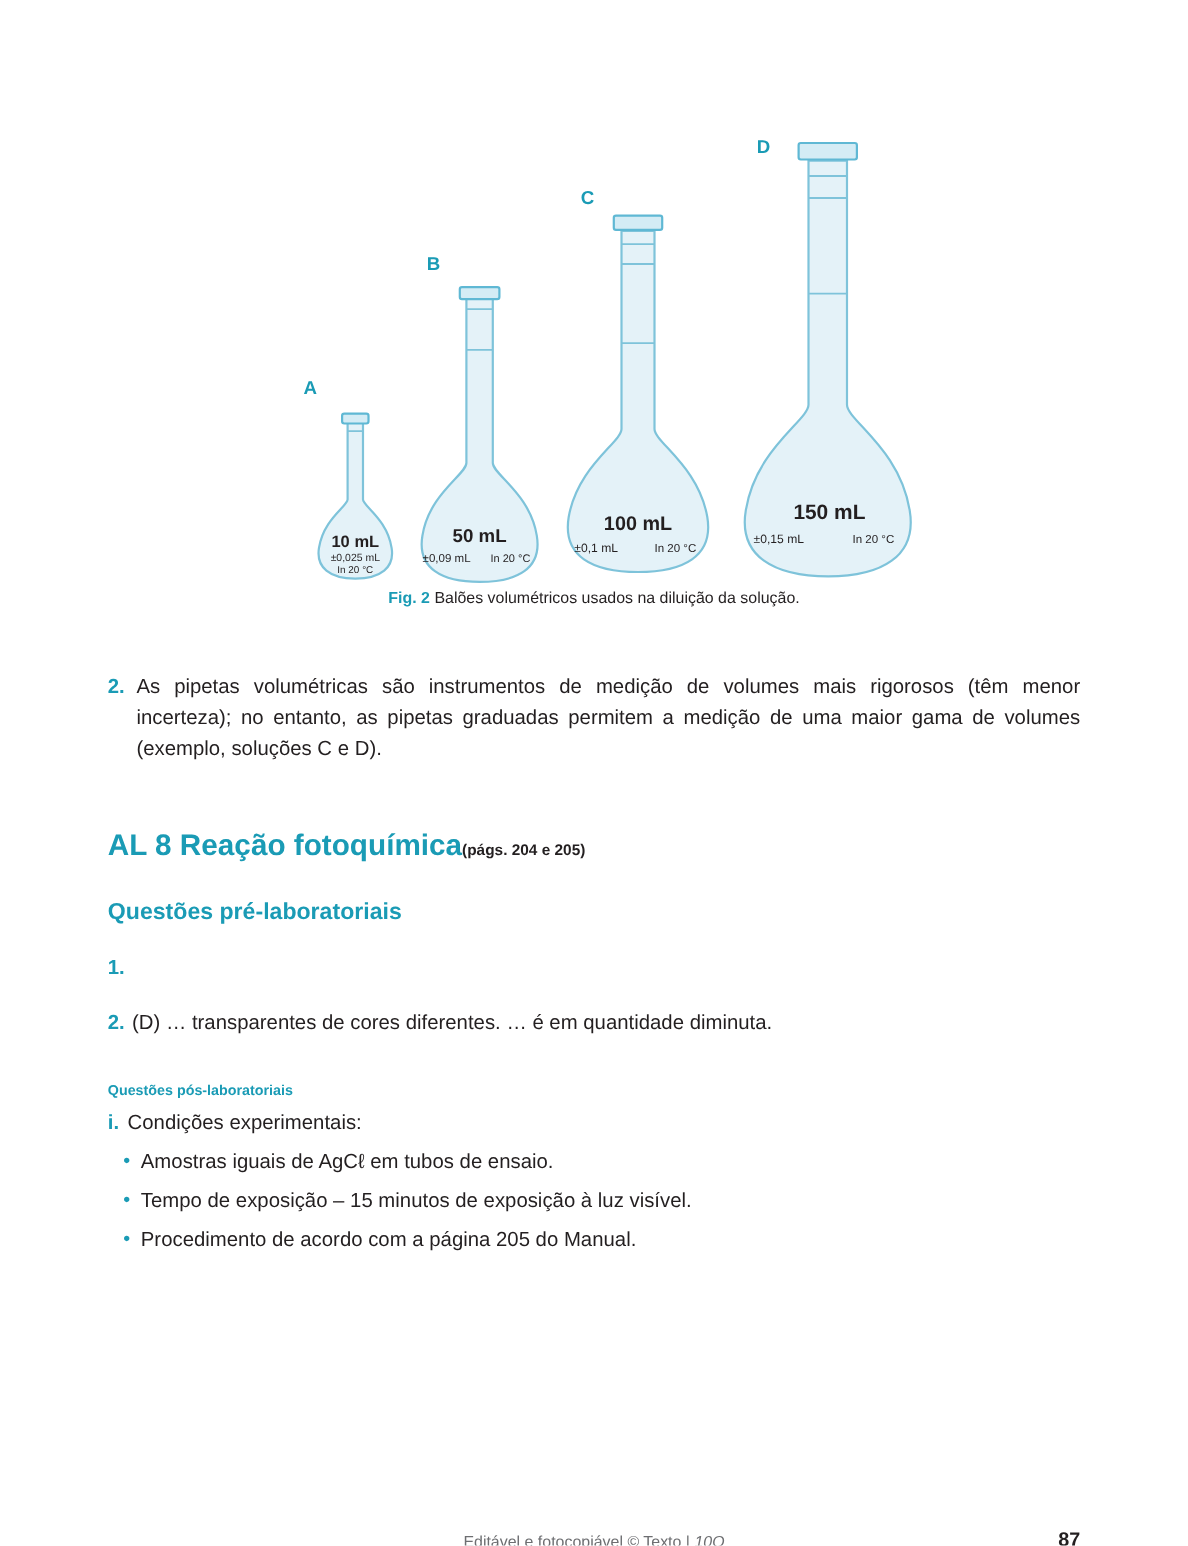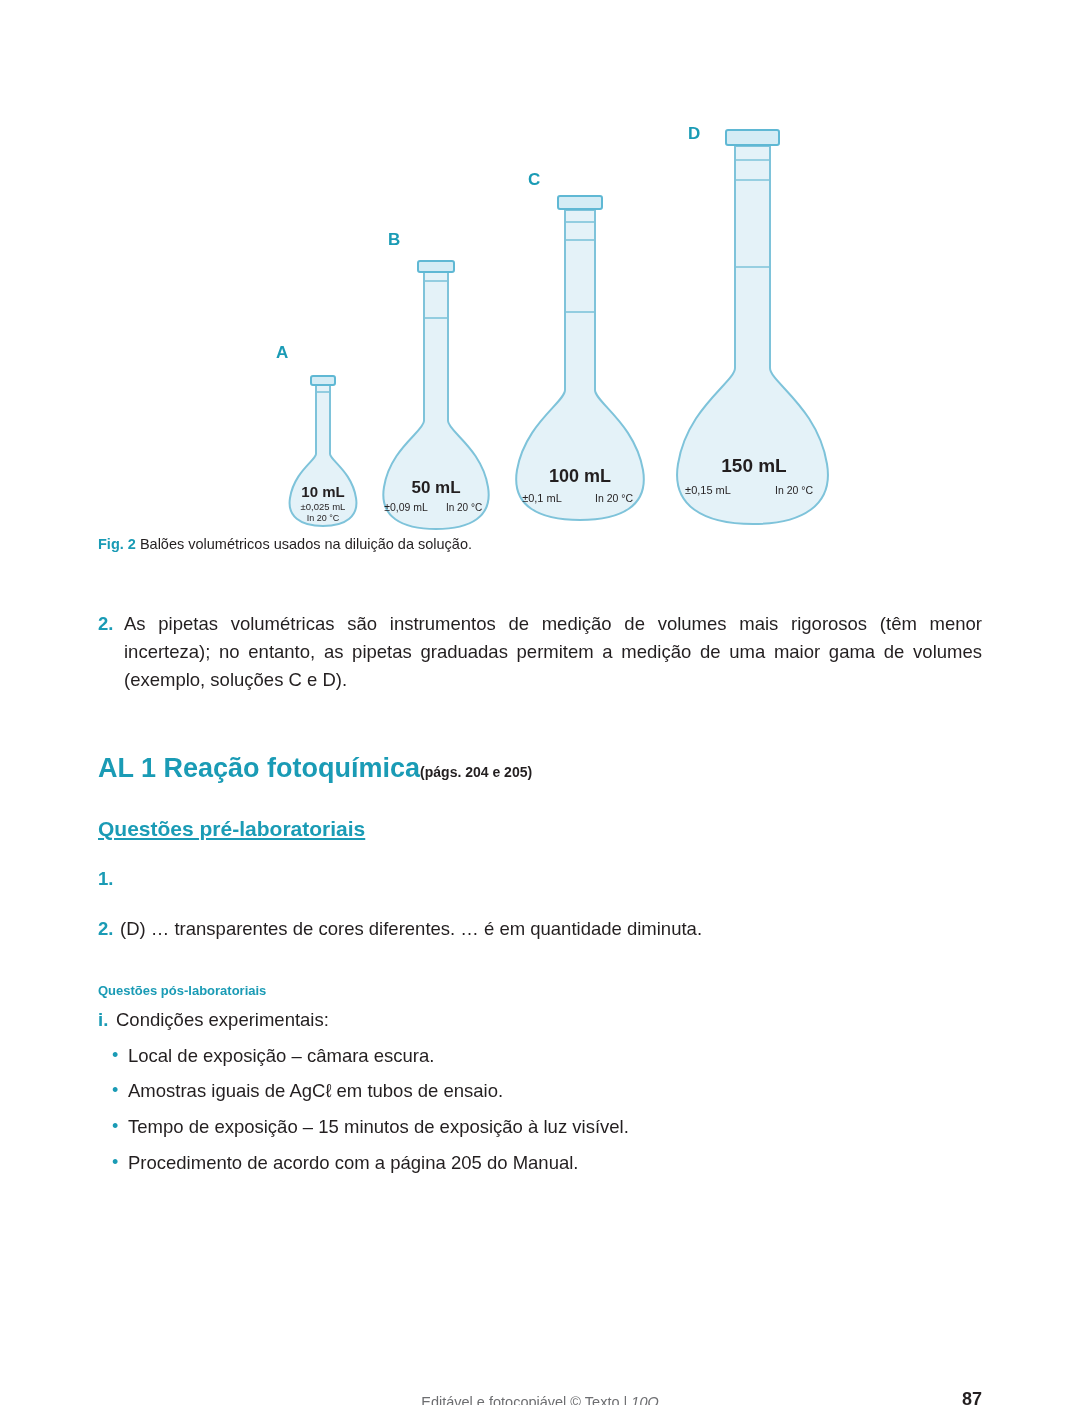--- a/index.html
+++ b/index.html
@@ -44,7 +44,7 @@
     color: #1a9bb5;
   }
   .fig-caption {
-    text-align: left;
+    text-align: center;
     font-size: 14.5px;
     color: #231f20;
     margin-top: 6px;

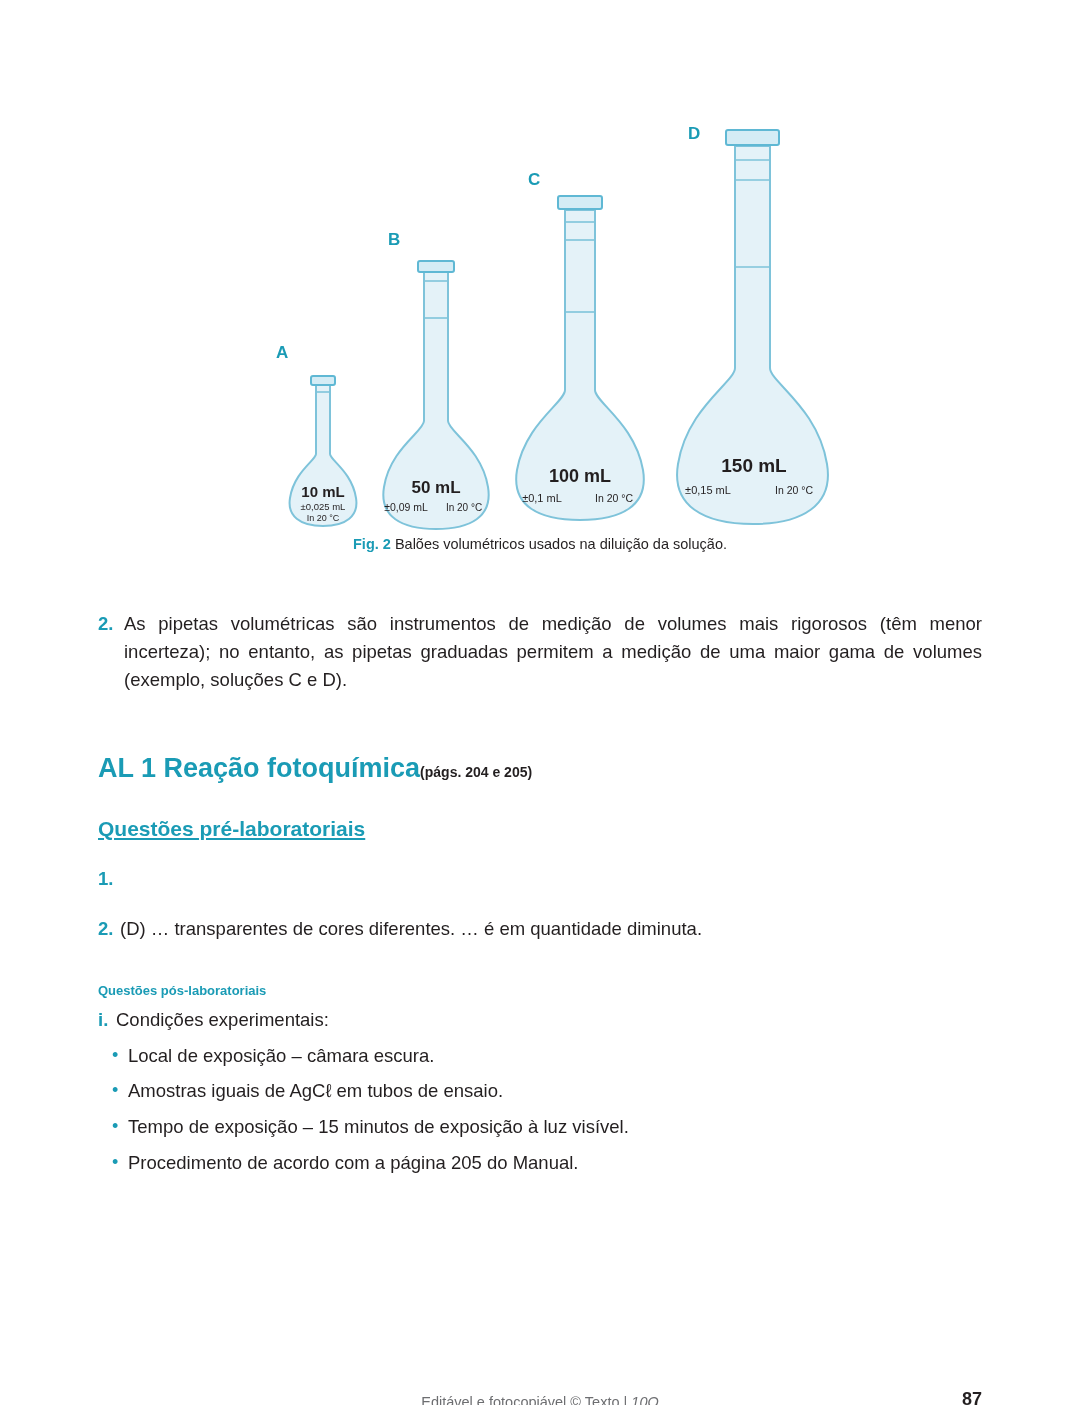--- a/index.html
+++ b/index.html
@@ -219,7 +219,7 @@
   </div>
 
   <h2 class="al-title">
-    <span>AL 1 Reação fotoquímica</span><span class="pags">(págs. 204 e 205)</span>
+    <span>AL 8 Reação fotoquímica</span><span class="pags">(págs. 204 e 205)</span>
   </h2>
 
   <h3 class="section">Questões pré-laboratoriais</h3>

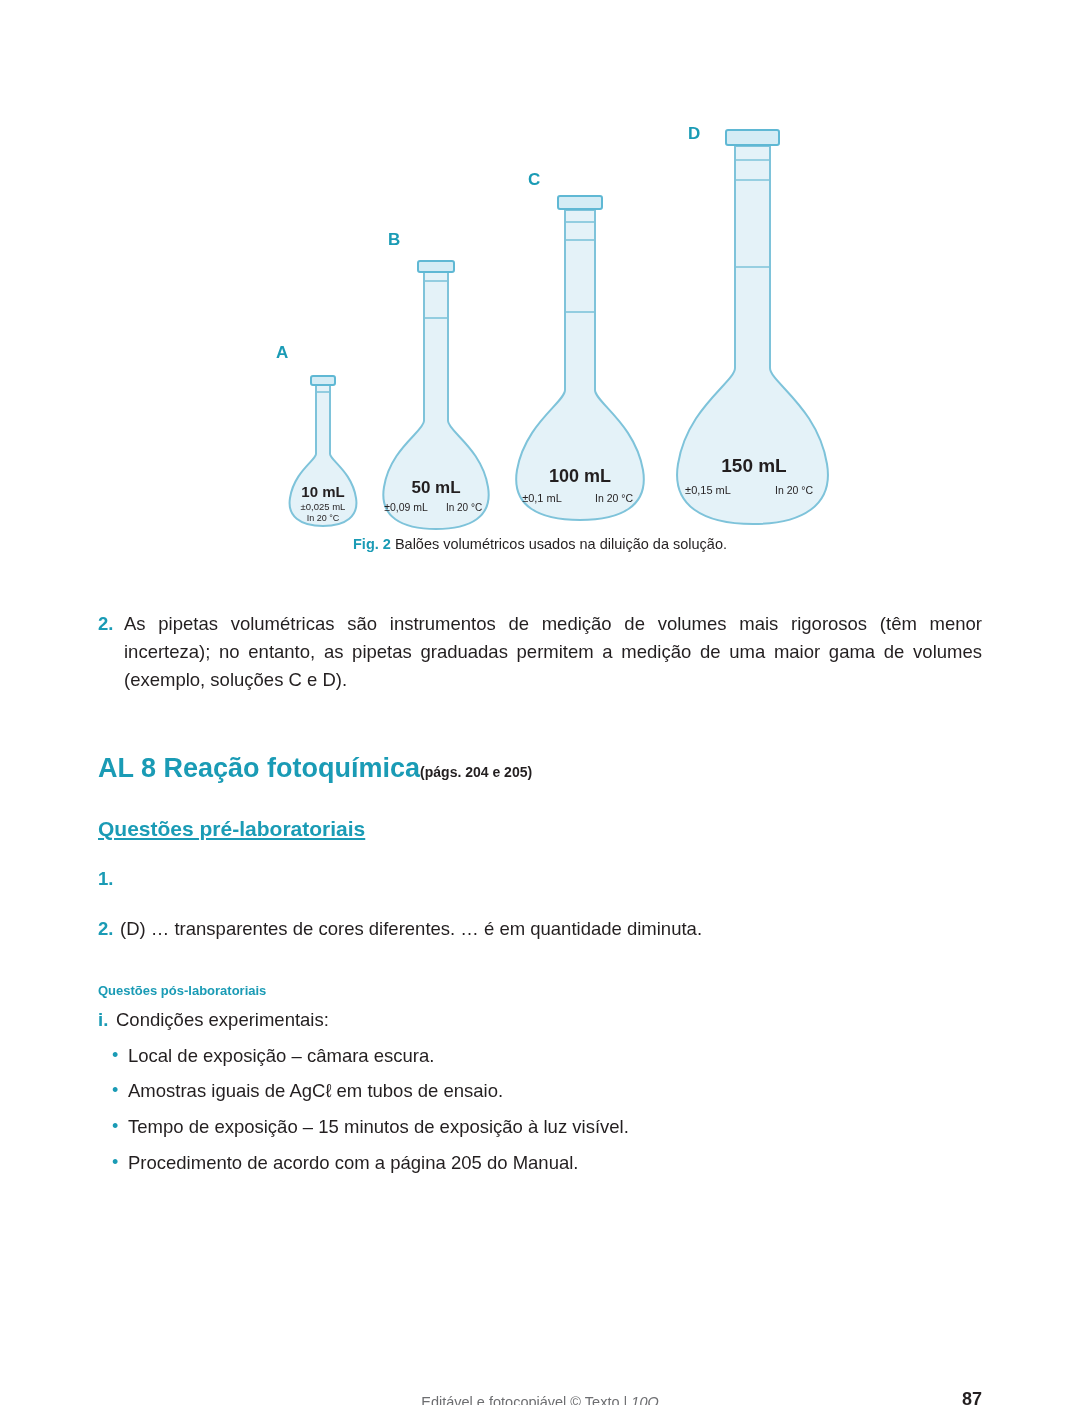--- a/index.html
+++ b/index.html
@@ -88,7 +88,6 @@
     font-size: 21px;
     color: #1a9bb5;
     font-weight: bold;
-    text-decoration: underline;
   }
   h4.subsection {
     margin: 40px 0 0 0;

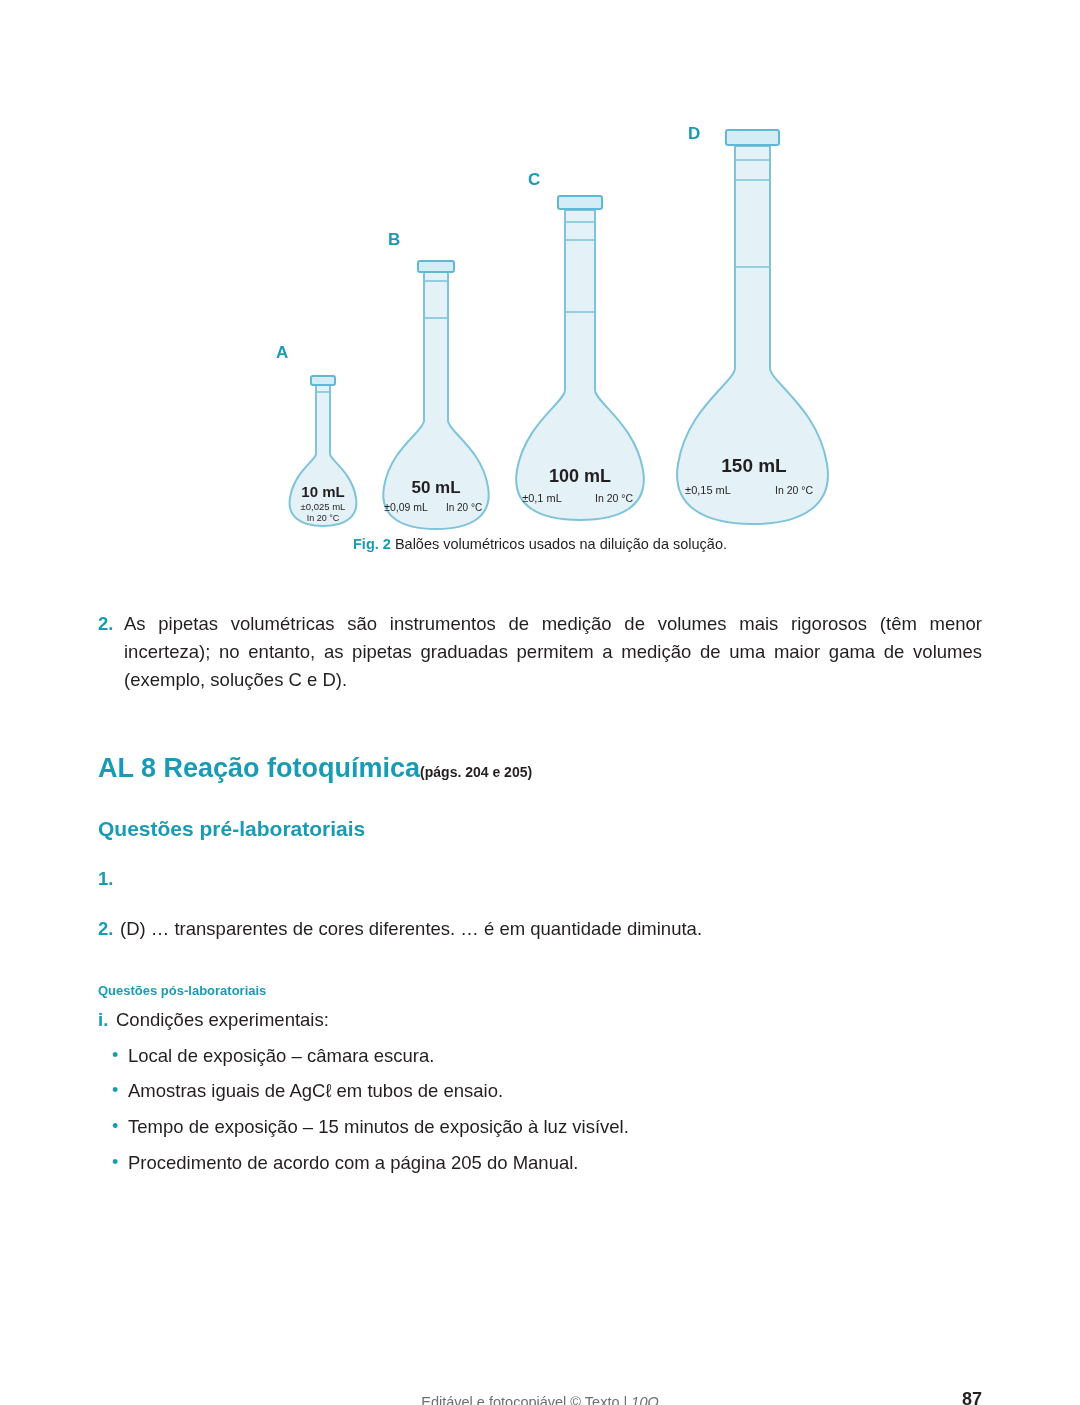--- a/index.html
+++ b/index.html
@@ -240,7 +240,6 @@
   </div>
 
   <ul class="bullets">
-    <li>Local de exposição – câmara escura.</li>
     <li>Amostras iguais de AgCℓ em tubos de ensaio.</li>
     <li>Tempo de exposição – 15 minutos de exposição à luz visível.</li>
     <li>Procedimento de acordo com a página 205 do Manual.</li>

